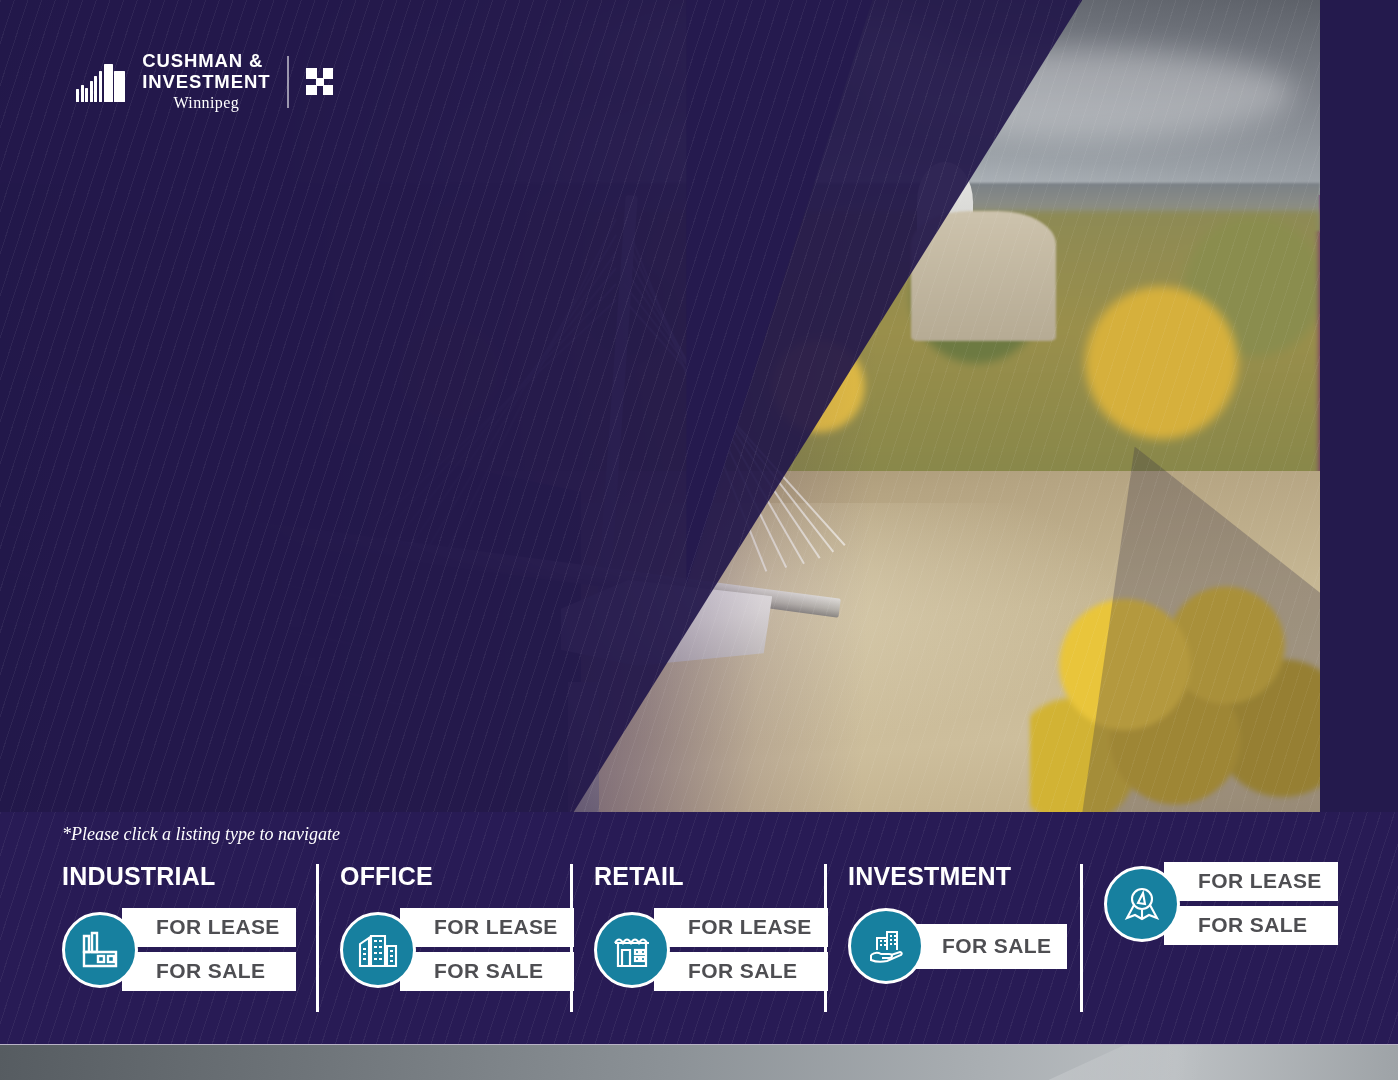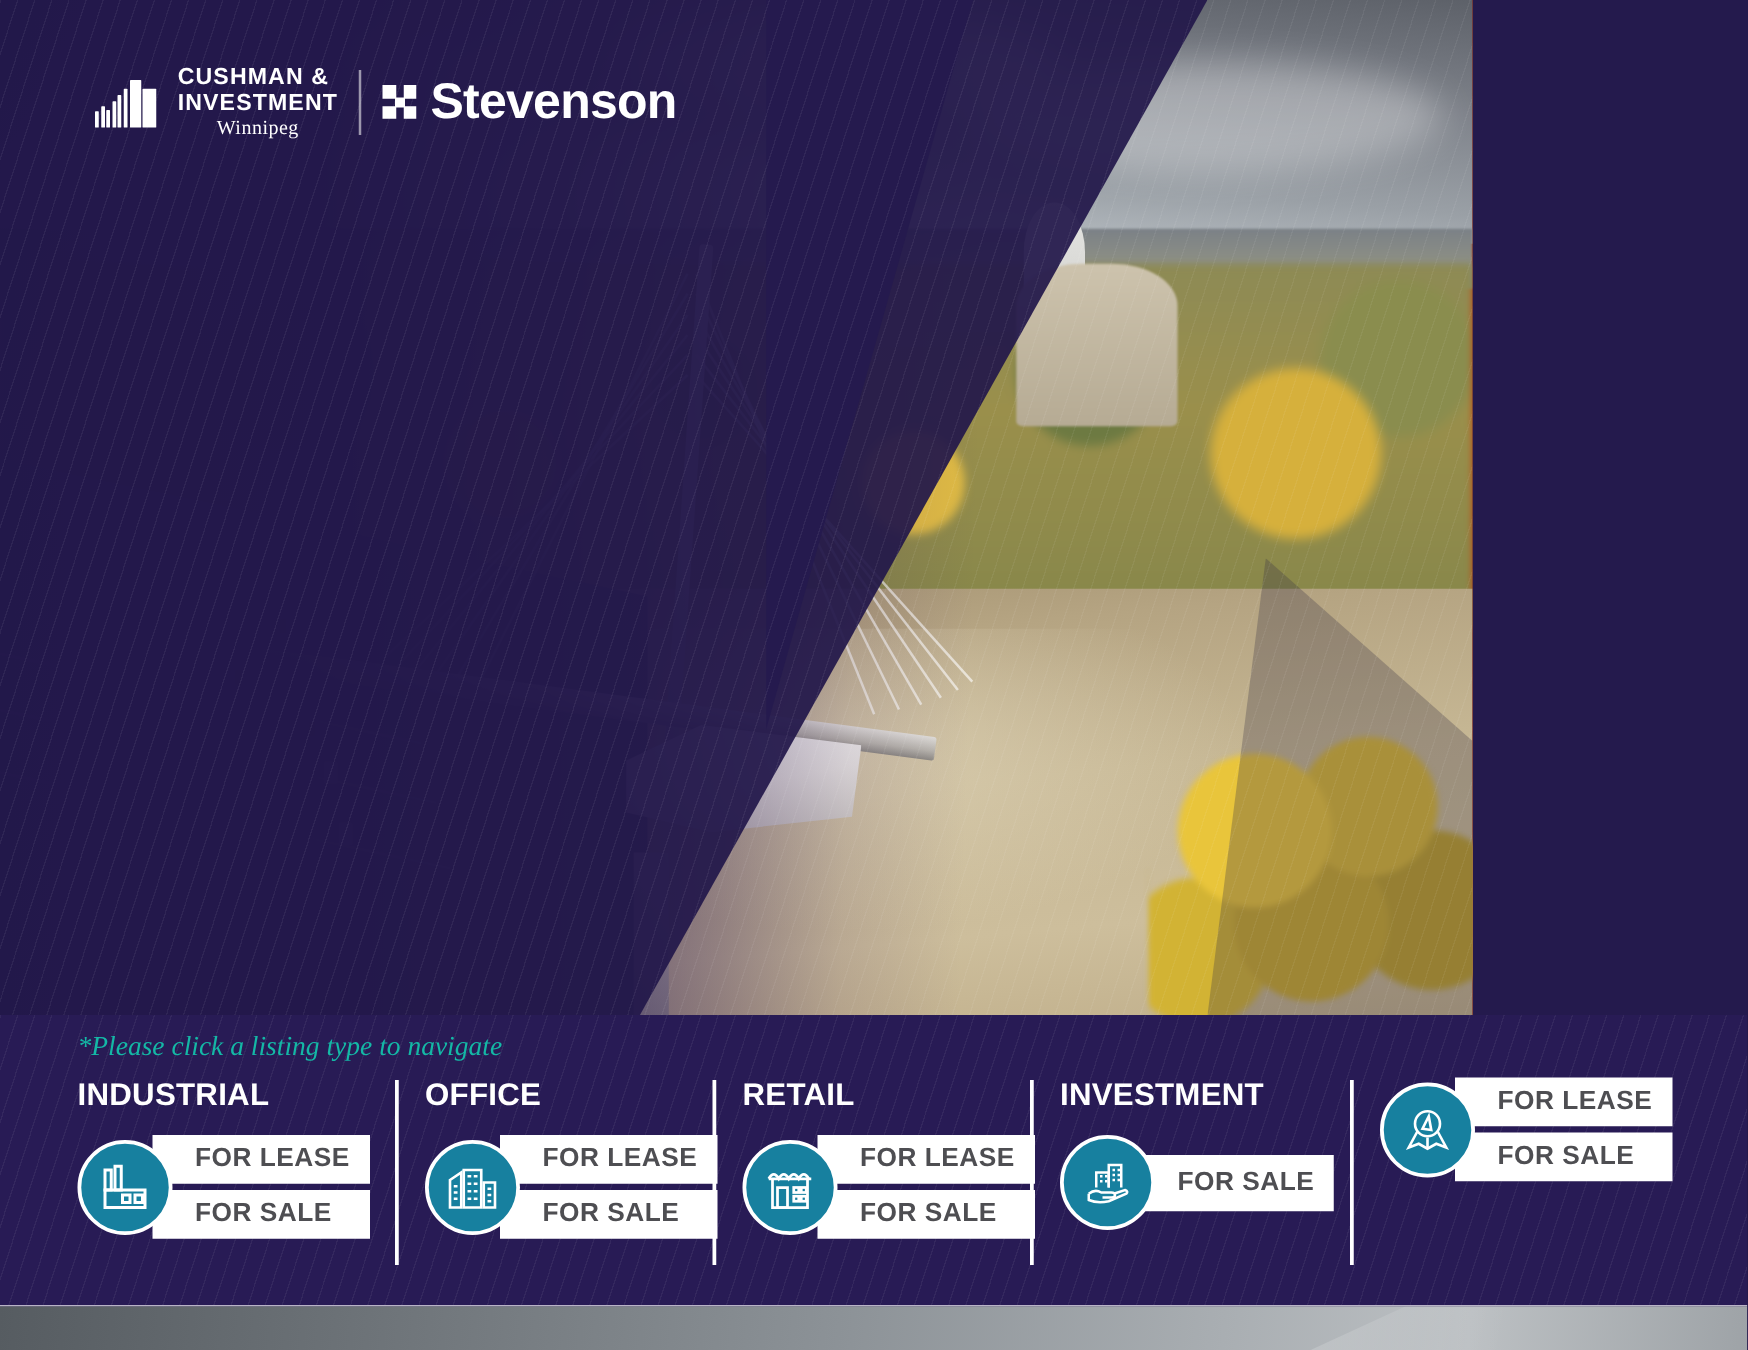--- a/index.html
+++ b/index.html
@@ -25,10 +25,10 @@
   .hero {
     position: absolute;
     left: 0; top: 0;
-    width: 1178px;
+    width: 1320px;
     height: 812px;
     overflow: hidden;
-    background: #c2410c;
+    background: #701a75;
     text-decoration: underline;
   }
 

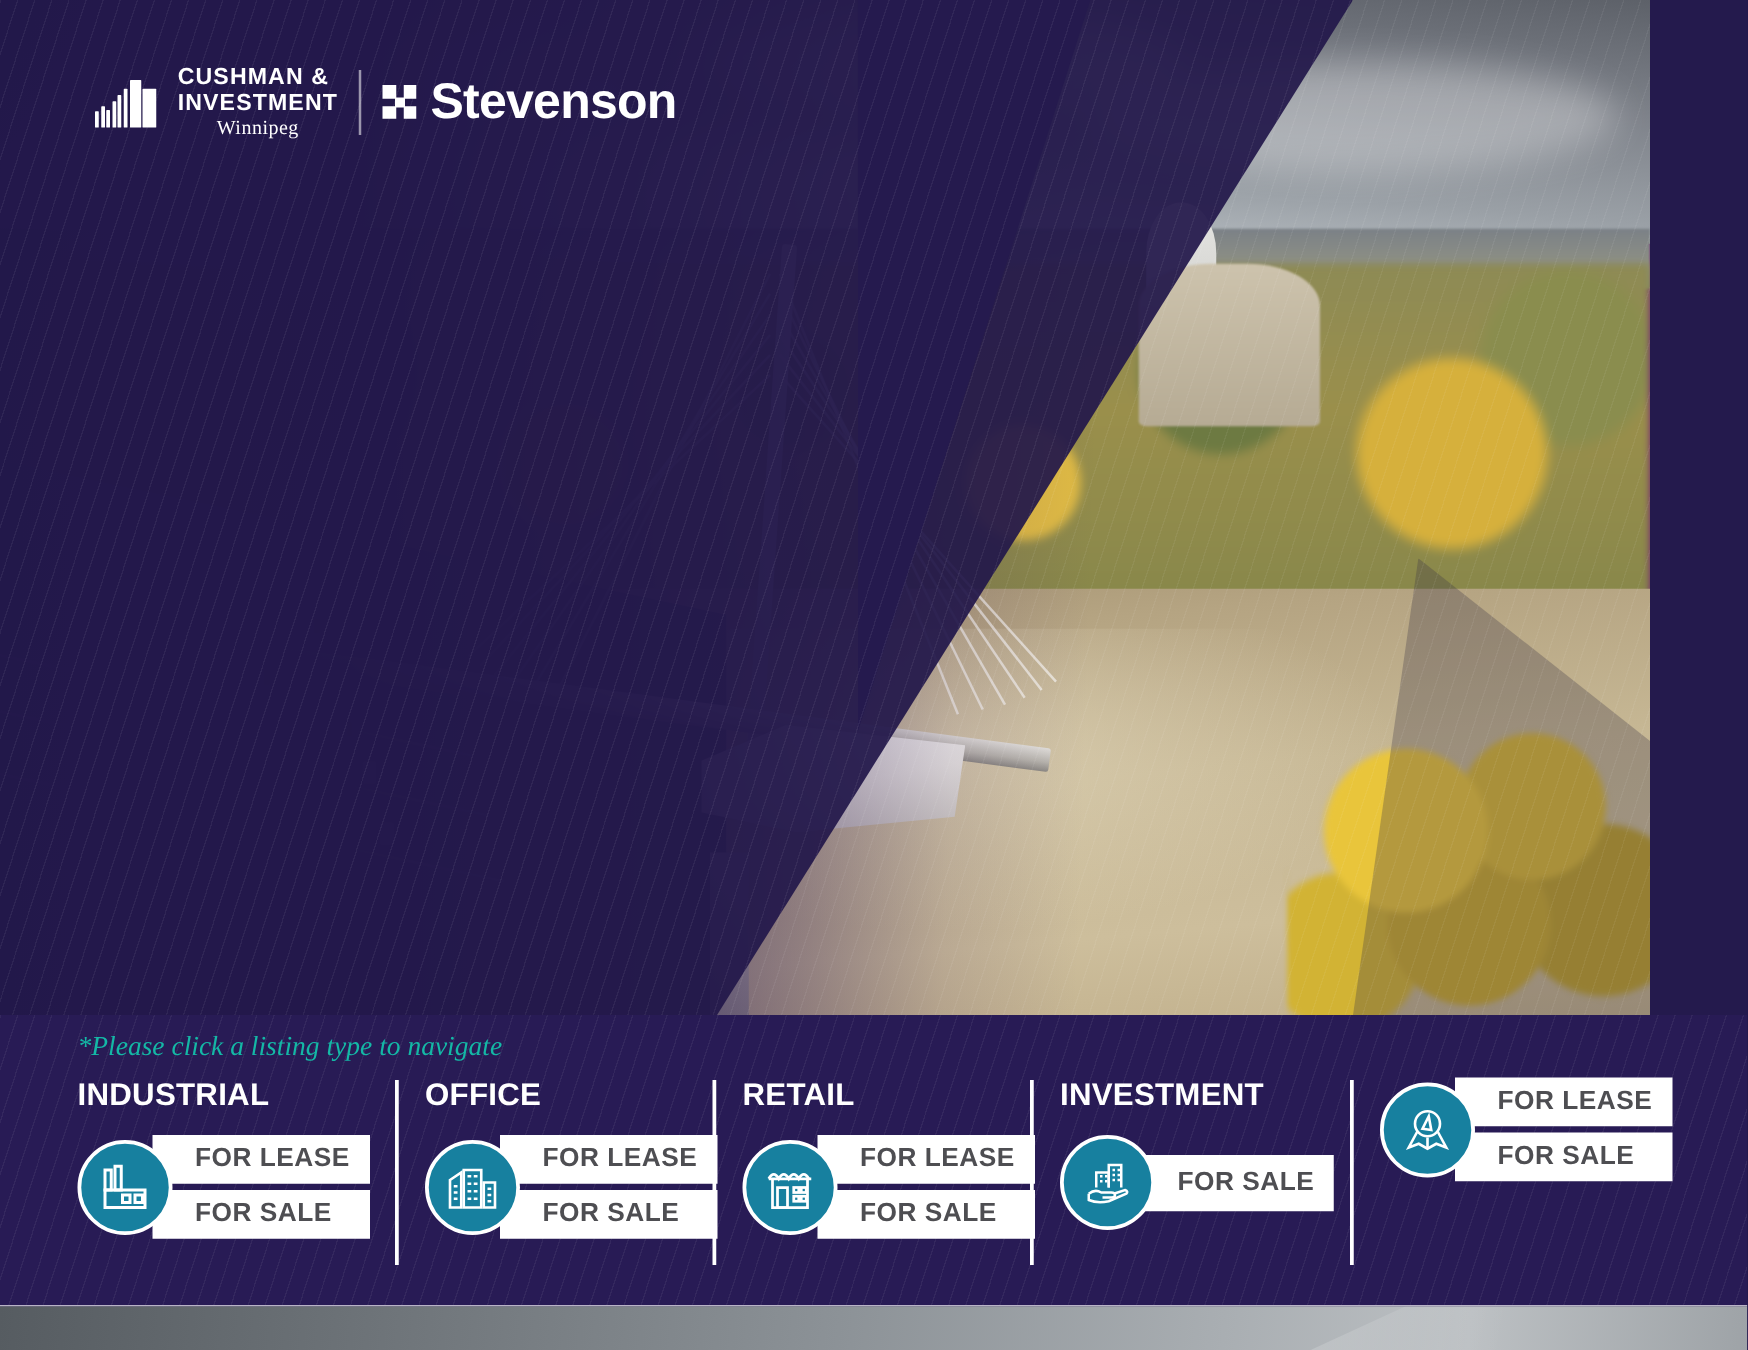--- a/index.html
+++ b/index.html
@@ -422,7 +422,6 @@
             <span></span>
             <b></b>
         </div>
-        <div class="sv-name">Stevenson</div>
       </div>
     </div>
 

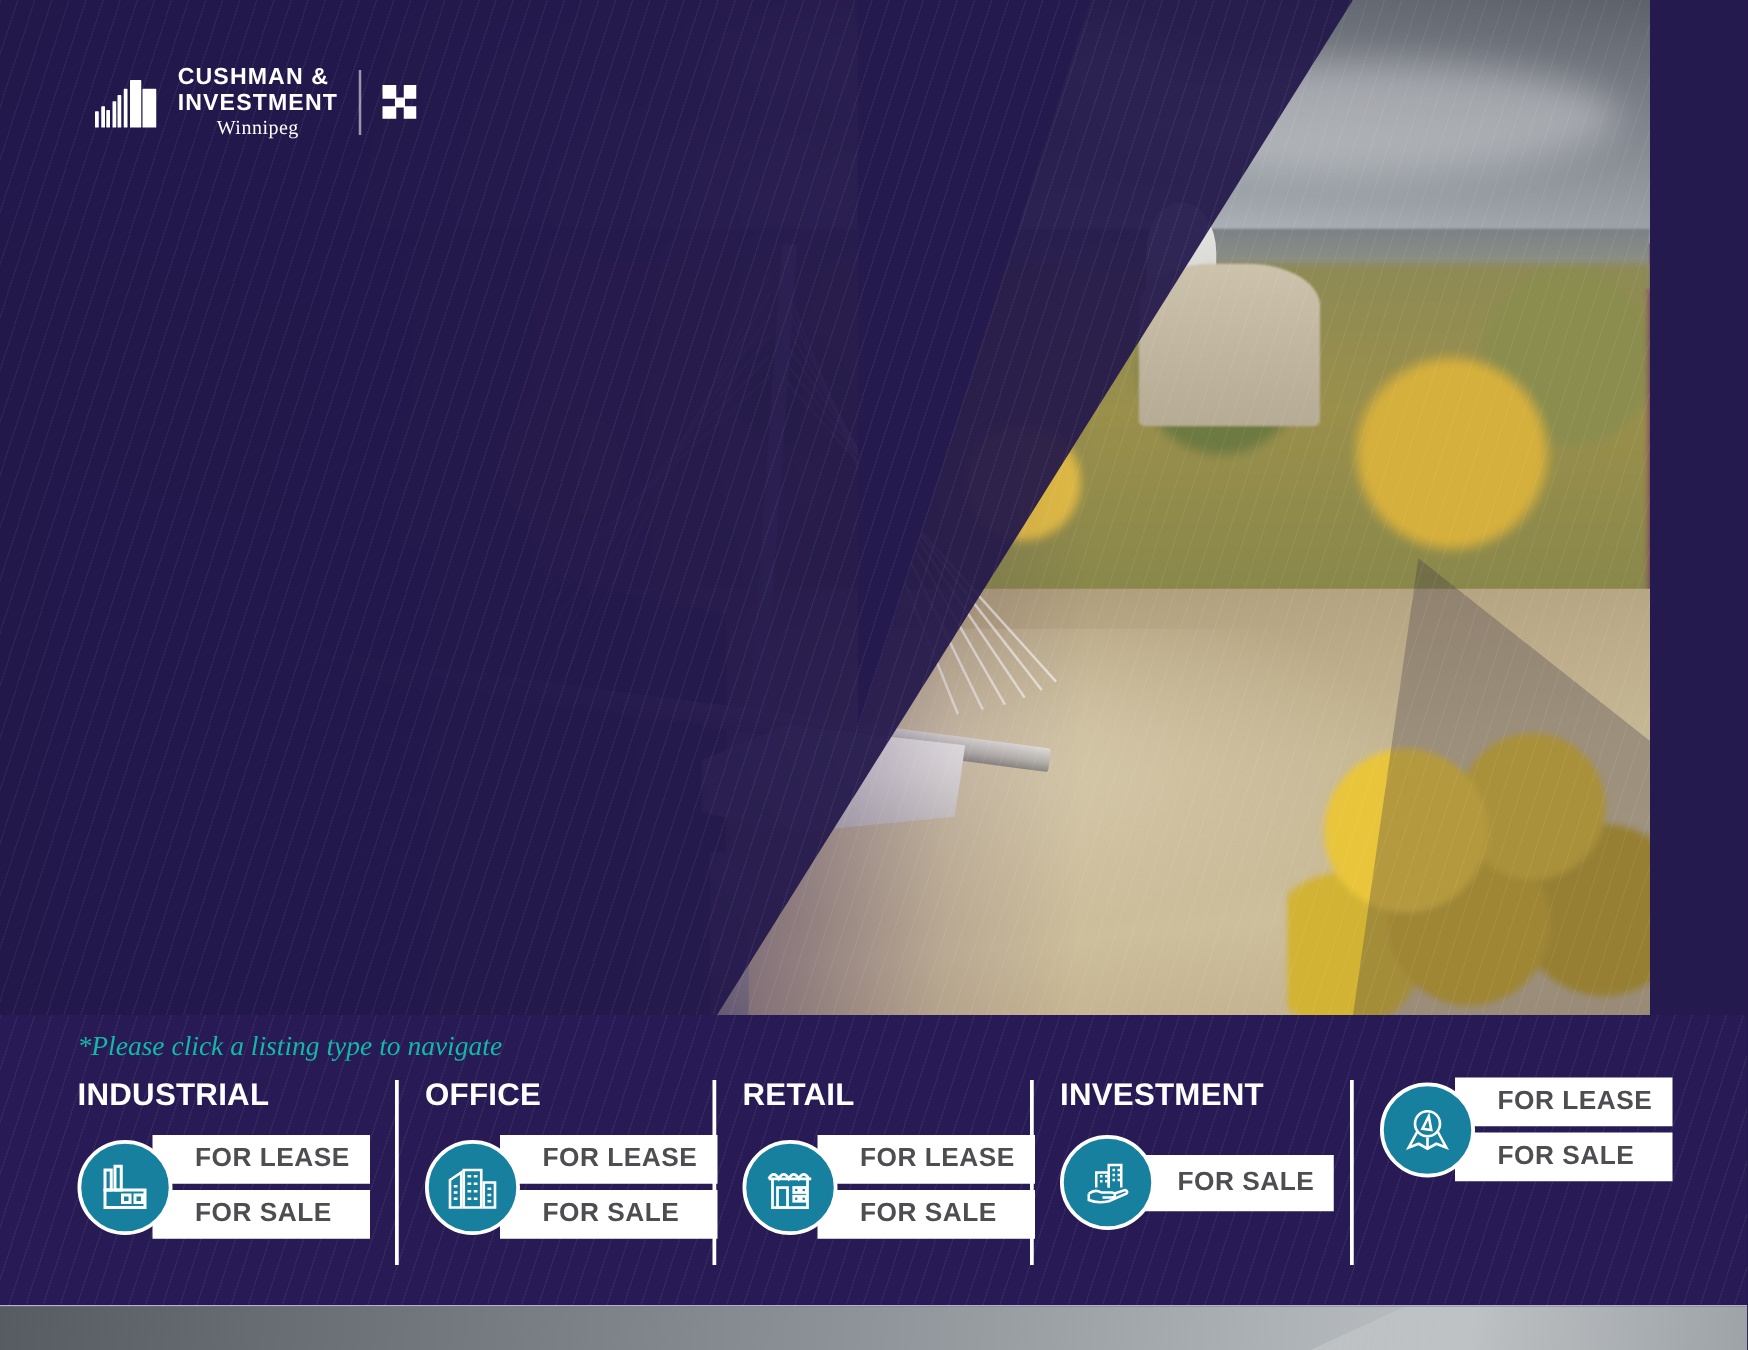--- a/index.html
+++ b/index.html
@@ -260,10 +260,10 @@
   }
   .navnote {
     position: absolute; left: 62px; top: 824px;
-    color: #14b8a6;
+    color: #ffffff;
     font-family: "Liberation Serif", serif;
     font-style: italic;
-    font-size: 22px;
+    font-size: 18px;
     z-index: 20;
   }
   .navrow {

